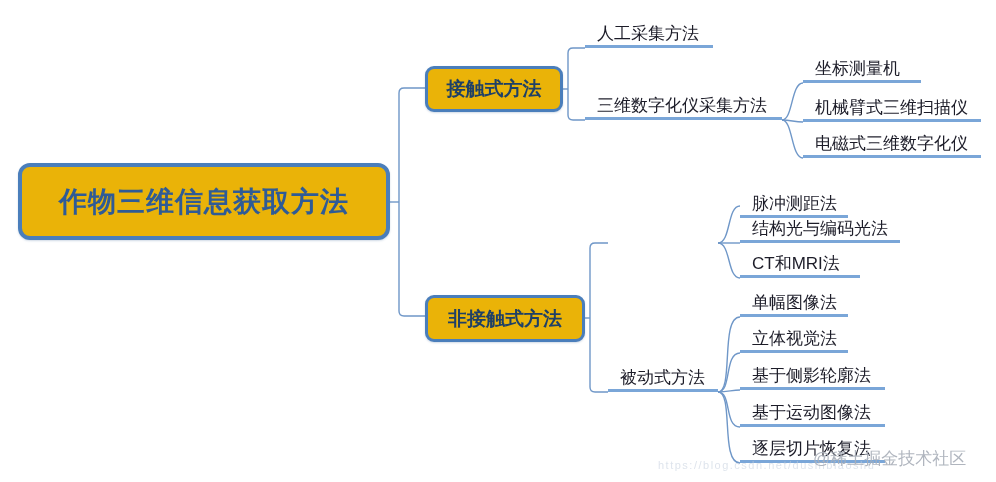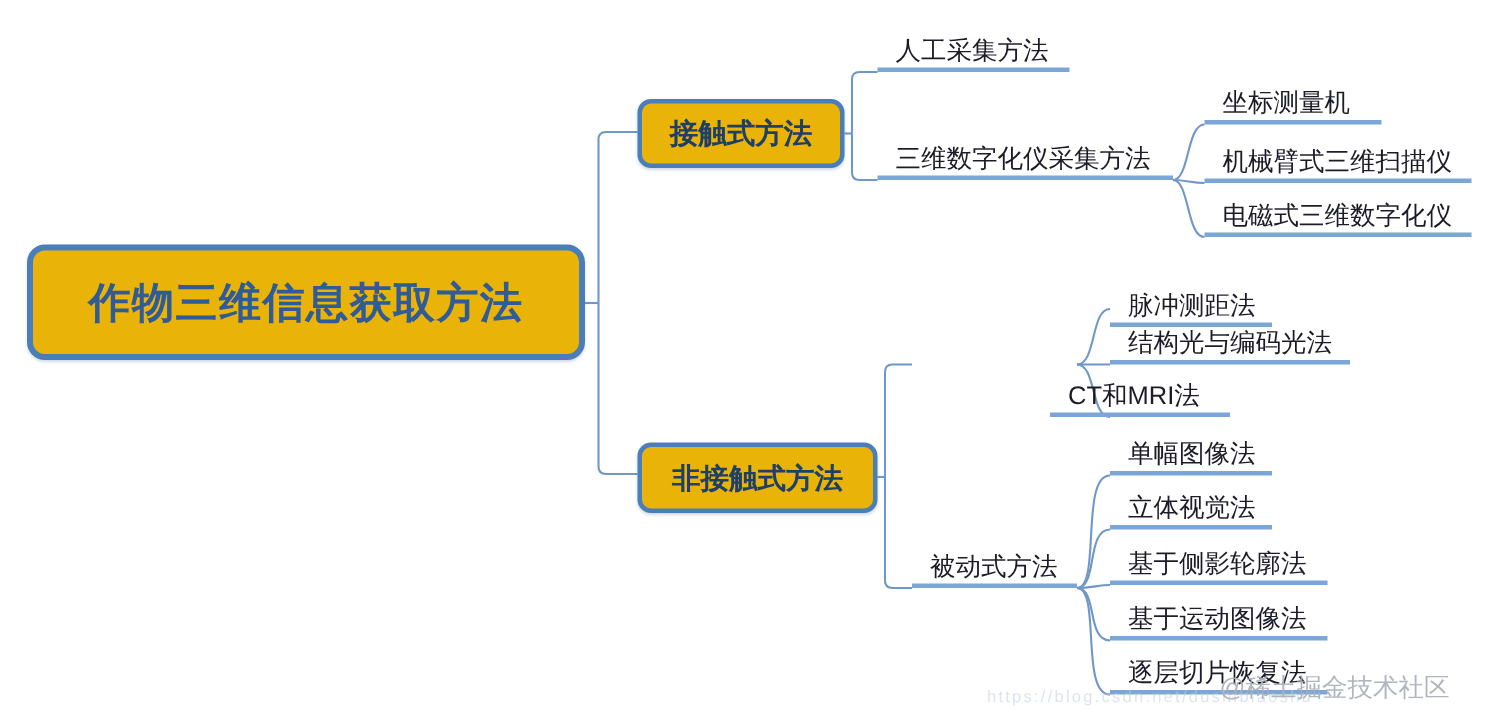--- a/index.html
+++ b/index.html
@@ -128,7 +128,7 @@
 
   <div class="line-topic" style="left:740px; top:180px; width:108px;margin-top:12px;">脉冲测距法</div>
   <div class="line-topic" style="left:740px; top:217px; width:160px;">结构光与编码光法</div>
-  <div class="line-topic" style="left:700px; top:252px; width:120px;">CT和MRI法</div>
+  <div class="line-topic" style="left:740px; top:252px; width:120px;">CT和MRI法</div>
 
   <div class="line-topic" style="left:608px; top:366px; width:110px;">被动式方法</div>
   <div class="line-topic" style="left:740px; top:291px; width:108px;">单幅图像法</div>

